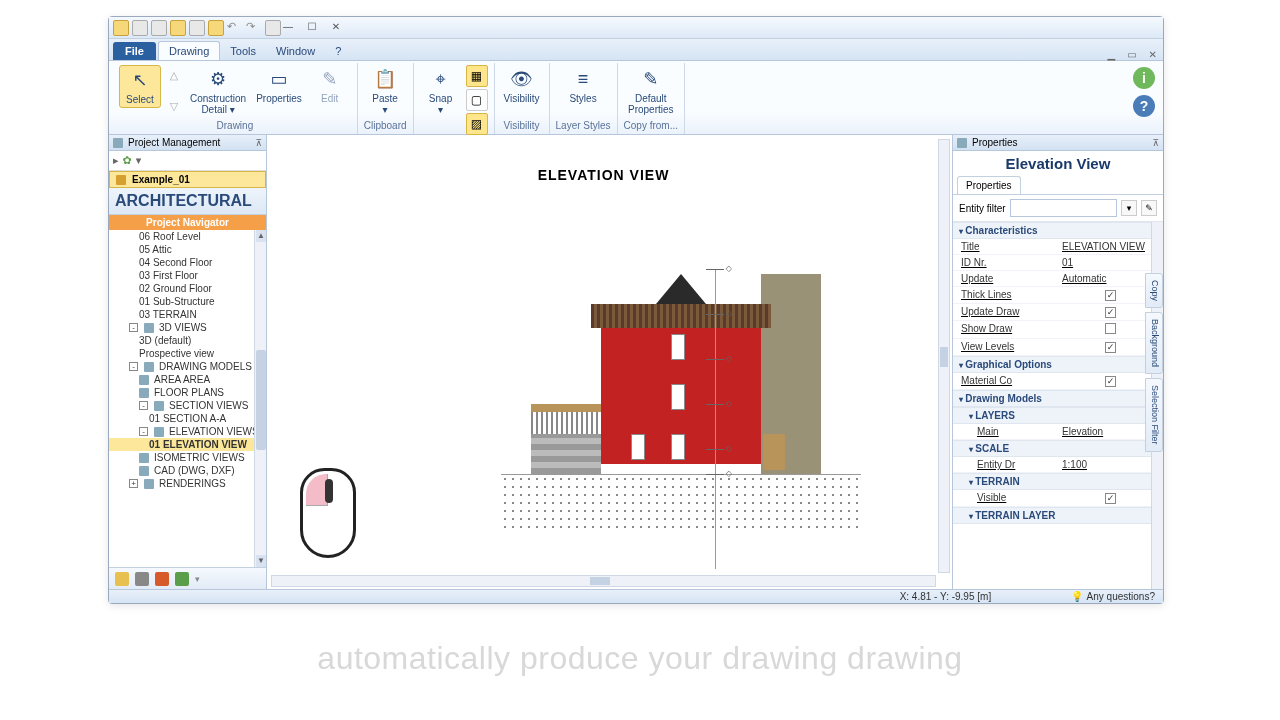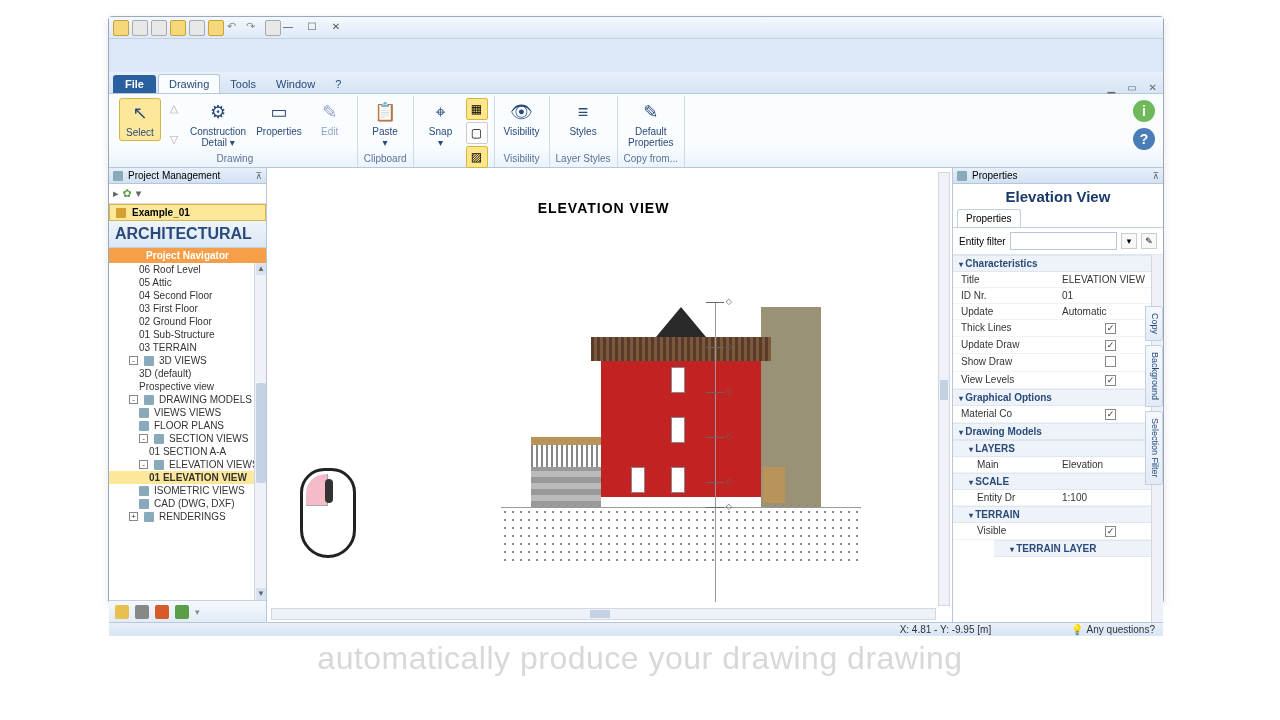--- a/index.html
+++ b/index.html
@@ -12,7 +12,7 @@
 .title-text { flex: 1; text-align: center; }
 .win-btns { display: flex; gap: 10px; }
 .win-btn { width: 14px; height: 12px; font-size: 10px; color: #555; text-align: center; line-height: 10px; cursor: pointer; }
-.menu-row { height: 22px; background: linear-gradient(#e8f0fa, #d6e4f4); display: flex; align-items: flex-end; font-size: 11px; padding-left: 4px; border-bottom: 1px solid #b6c6db; margin-top: 33px; }
+.menu-row { height: 22px; background: linear-gradient(#e8f0fa, #d6e4f4); display: flex; align-items: flex-end; font-size: 11px; padding-left: 4px; border-bottom: 1px solid #b6c6db; }
 .menu-file { background: #2a5fa0; color: #fff; padding: 3px 12px; border-radius: 3px 3px 0 0; font-weight: 600; margin-right: 2px; }
 .menu-tab { padding: 3px 10px; color: #2a4a7a; cursor: pointer; }
 .menu-tab.active { background: #fafdff; border: 1px solid #b6c6db; border-bottom: none; border-radius: 3px 3px 0 0; }

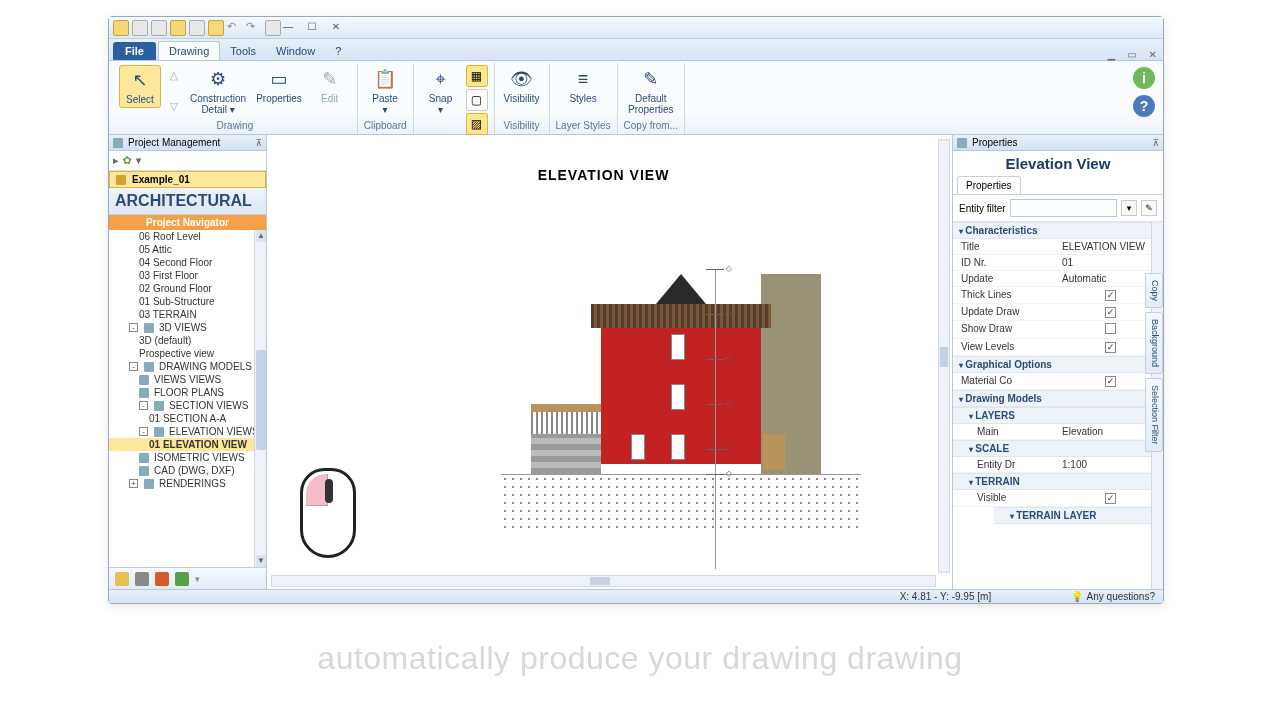--- a/index.html
+++ b/index.html
@@ -81,7 +81,7 @@
 .prop-grid { flex: 1; overflow: auto; font-size: 10px; position: relative; }
 .prop-section { background: #eef3fa; padding: 2px 6px; font-weight: bold; color: #2a4a7a; border-top: 1px solid #dfe6f0; border-bottom: 1px solid #dfe6f0; cursor: pointer; }
 .prop-section::before { content: "▾ "; font-size: 8px; }
-.prop-row { display: flex; border-bottom: 1px solid #f0f3f8; }
+.prop-row { display: flex; border-bottom: 1px solid #f0f3f8; text-decoration: underline; }
 .prop-key { width: 50%; padding: 2px 8px; color: #333; }
 .prop-val { width: 50%; padding: 2px 4px; color: #333; }
 .prop-check { display: inline-block; width: 11px; height: 11px; border: 1px solid #888; background: #fff; text-align: center; line-height: 9px; font-size: 9px; }

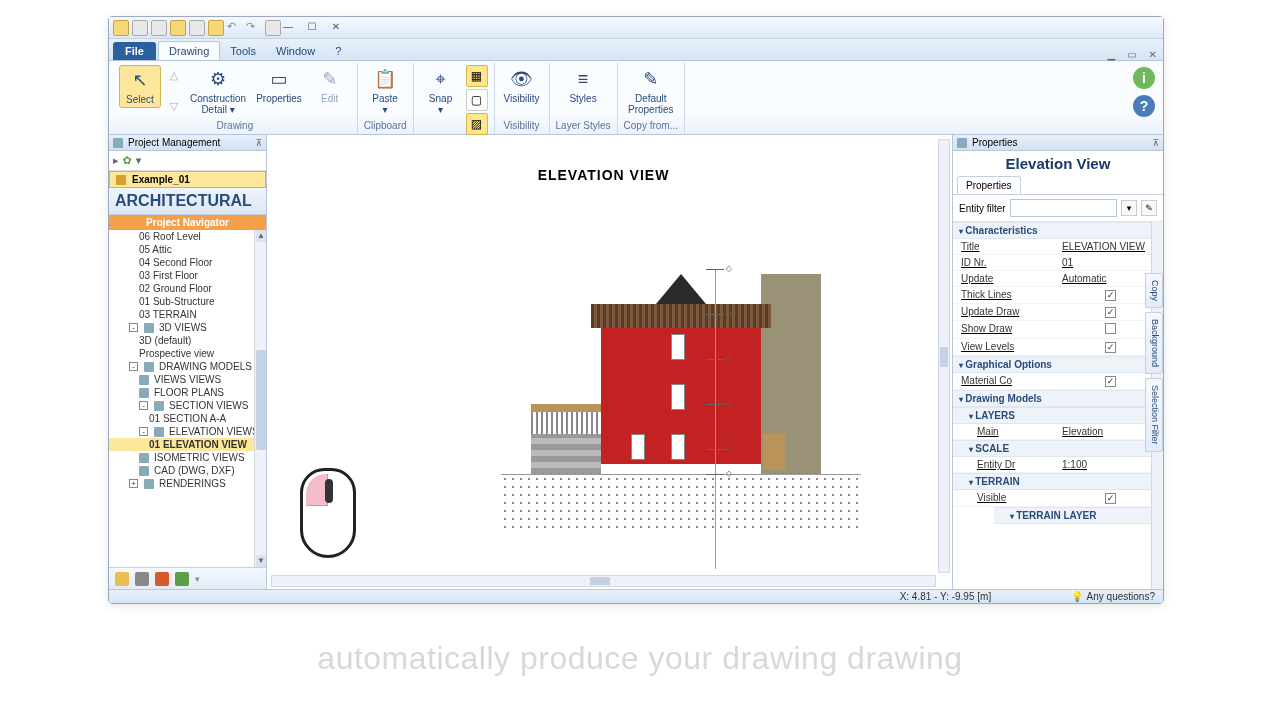--- a/index.html
+++ b/index.html
@@ -263,7 +263,7 @@
           </div>
           <div class="tree-item l1 hdr">
             <span class="ico"></span>
-            <span>VIEWS VIEWS</span>
+            <span>AREA AREA</span>
           </div>
           <div class="tree-item l1 hdr">
             <span class="ico"></span>

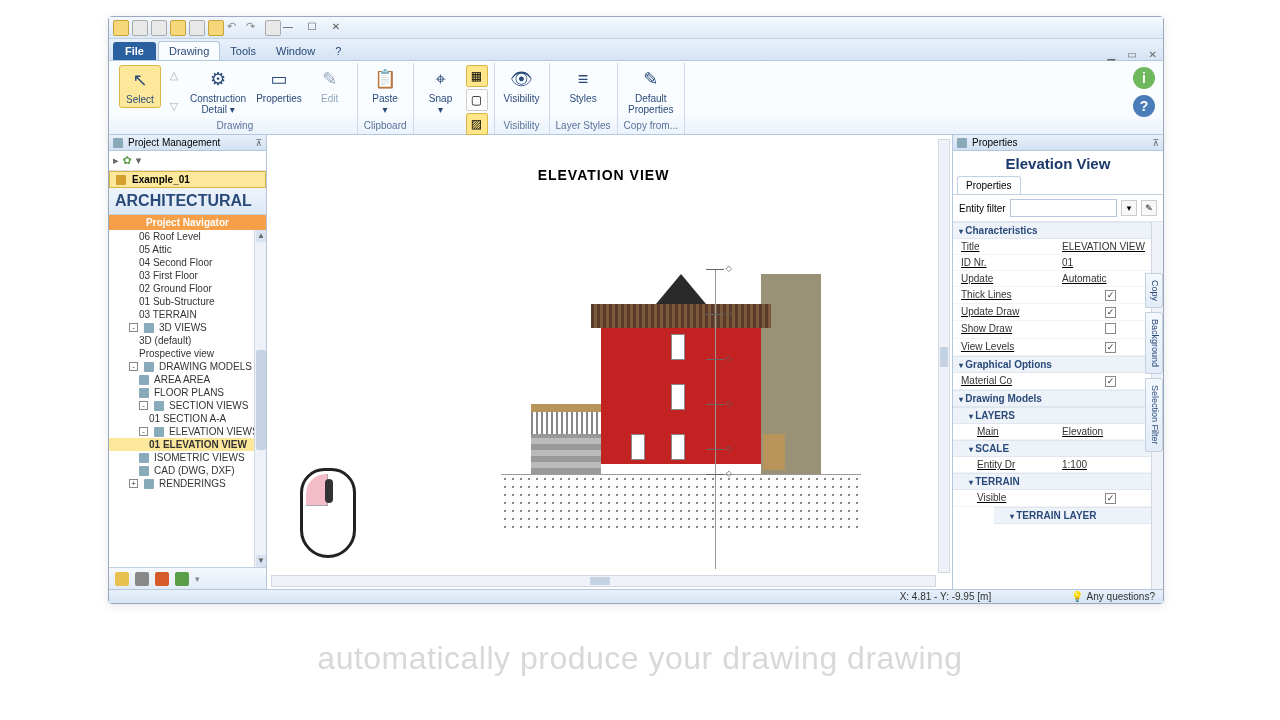--- a/index.html
+++ b/index.html
@@ -411,7 +411,7 @@
             <div class="prop-key" style="padding-left: 24px;">Visible</div>
             <div class="prop-val" style="text-align: center;"><span class="prop-check">✓</span></div>
           </div>
-          <div class="prop-section" style="padding-left: 16px; margin-left: 41px;">TERRAIN LAYER</div>
+          <div class="prop-section" style="padding-left: 16px;">TERRAIN LAYER</div>
           <div class="right-scroll"></div>
       </div>
     </div>

